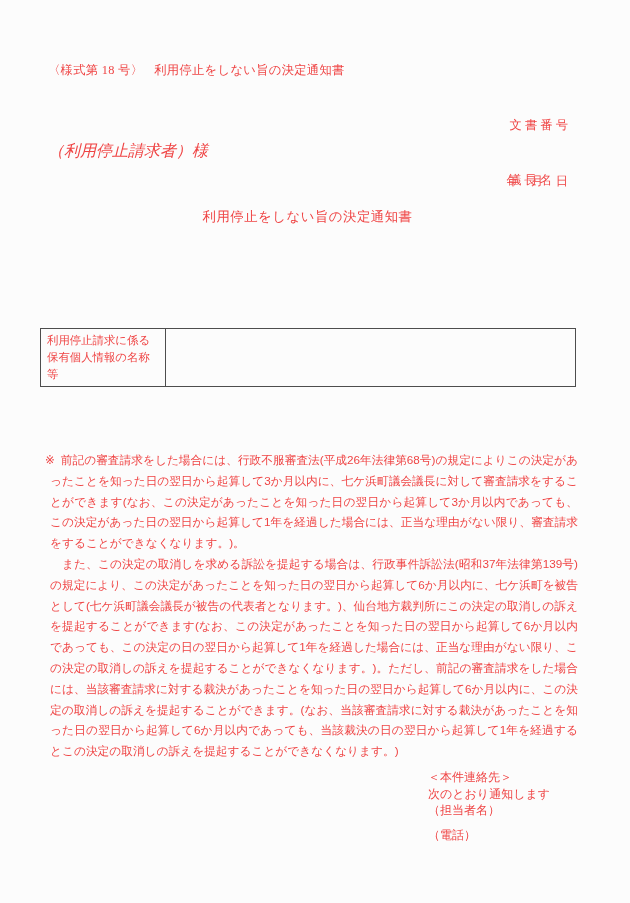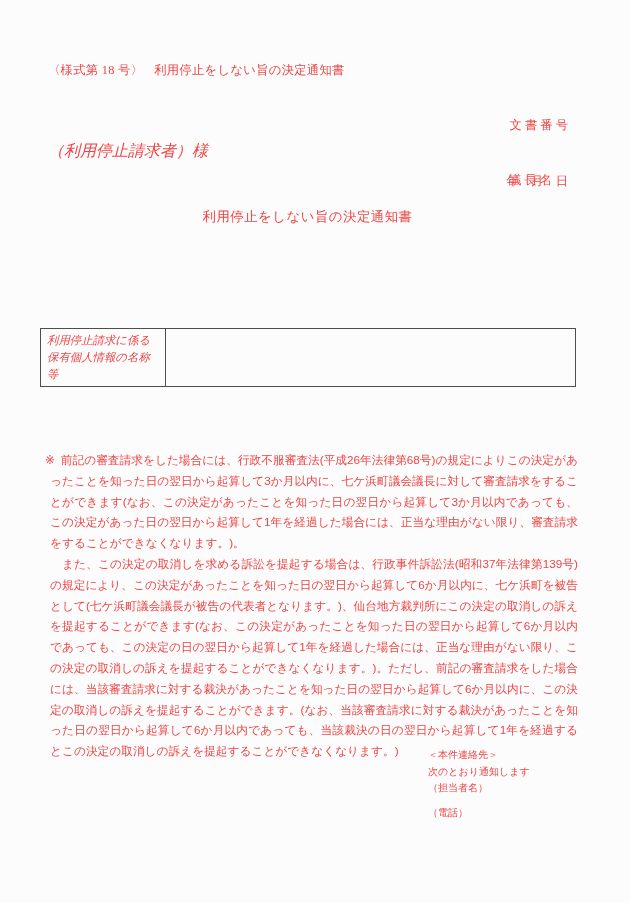--- a/index.html
+++ b/index.html
@@ -53,7 +53,7 @@
 
   .info-table{
     position:absolute;top:328px;left:40px;
-    width:536px;border-collapse:collapse;table-layout:fixed;font-style:italic;
+    width:536px;border-collapse:collapse;table-layout:fixed;
   }
   .info-table td{
     border:1px solid #4d4d4d;

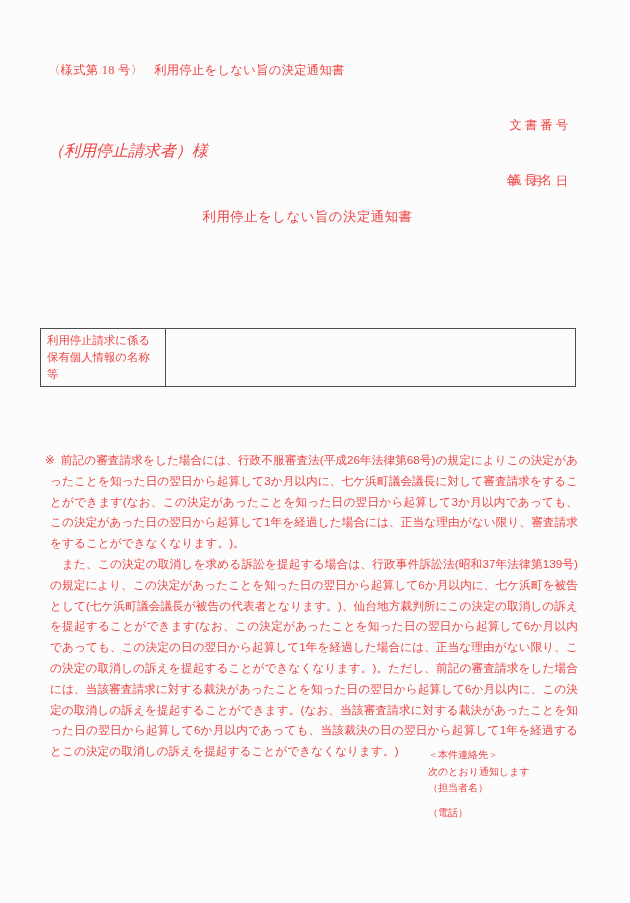--- a/index.html
+++ b/index.html
@@ -78,8 +78,8 @@
   .note-p2{text-indent:12px;}
 
   .contact{
-    position:absolute;top:747px;left:428px;
-    font-size:10px;line-height:16.5px;
+    position:absolute;top:769px;left:428px;
+    font-size:12px;line-height:16.5px;
   }
   .contact div{white-space:nowrap;}
   .contact-phone{margin-top:8px;}

